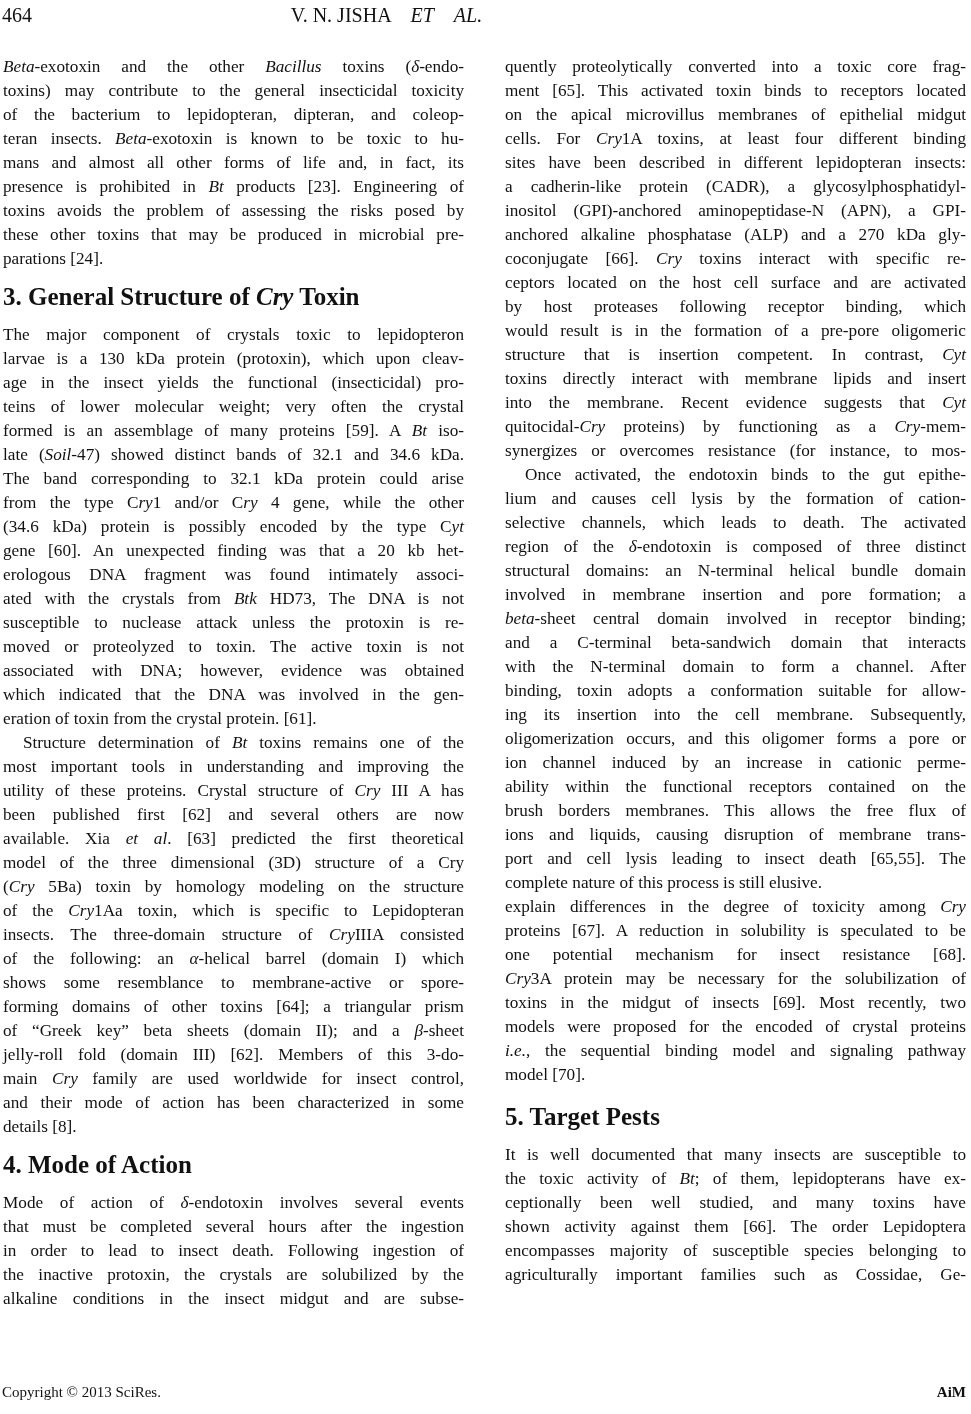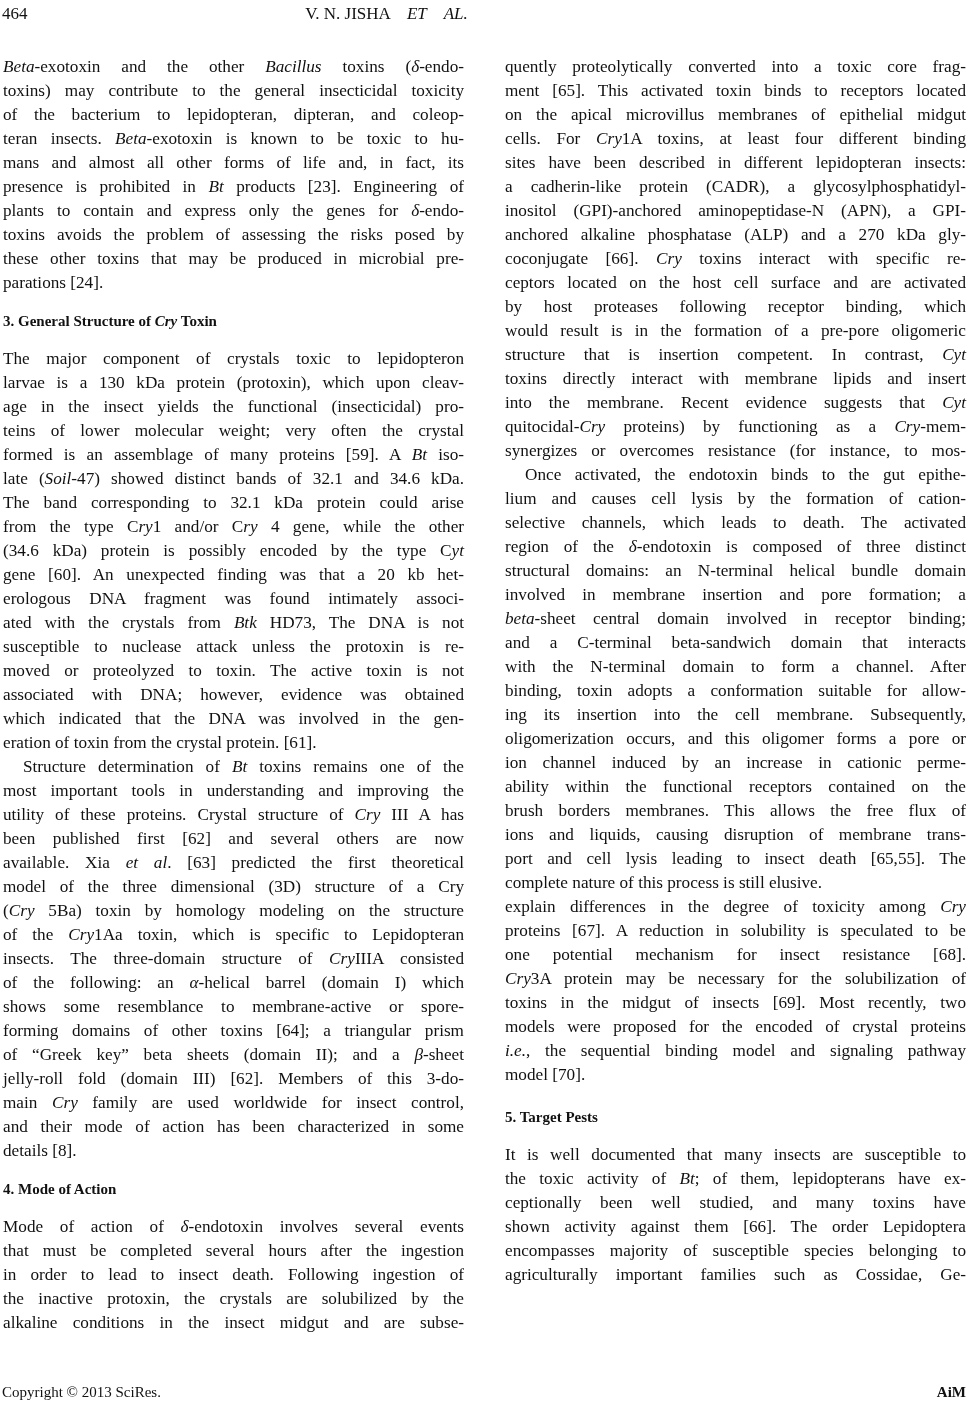--- a/index.html
+++ b/index.html
@@ -8,7 +8,7 @@
     font-family: "Liberation Serif", "DejaVu Serif", serif;
     color: #111111;
   }
-  .header { position: absolute; top: 0; left: 0; width: 971px; height: 30px; font-size: 17px; }
+  .header { position: absolute; top: 0; left: 0; width: 971px; height: 30px; font-size: 20px; }
   .page-num { position: absolute; left: 2px; top: 4px; }
   .running-head { position: absolute; left: 0; width: 773px; top: 4px; text-align: center; }
   .running-head .it { font-style: italic; }

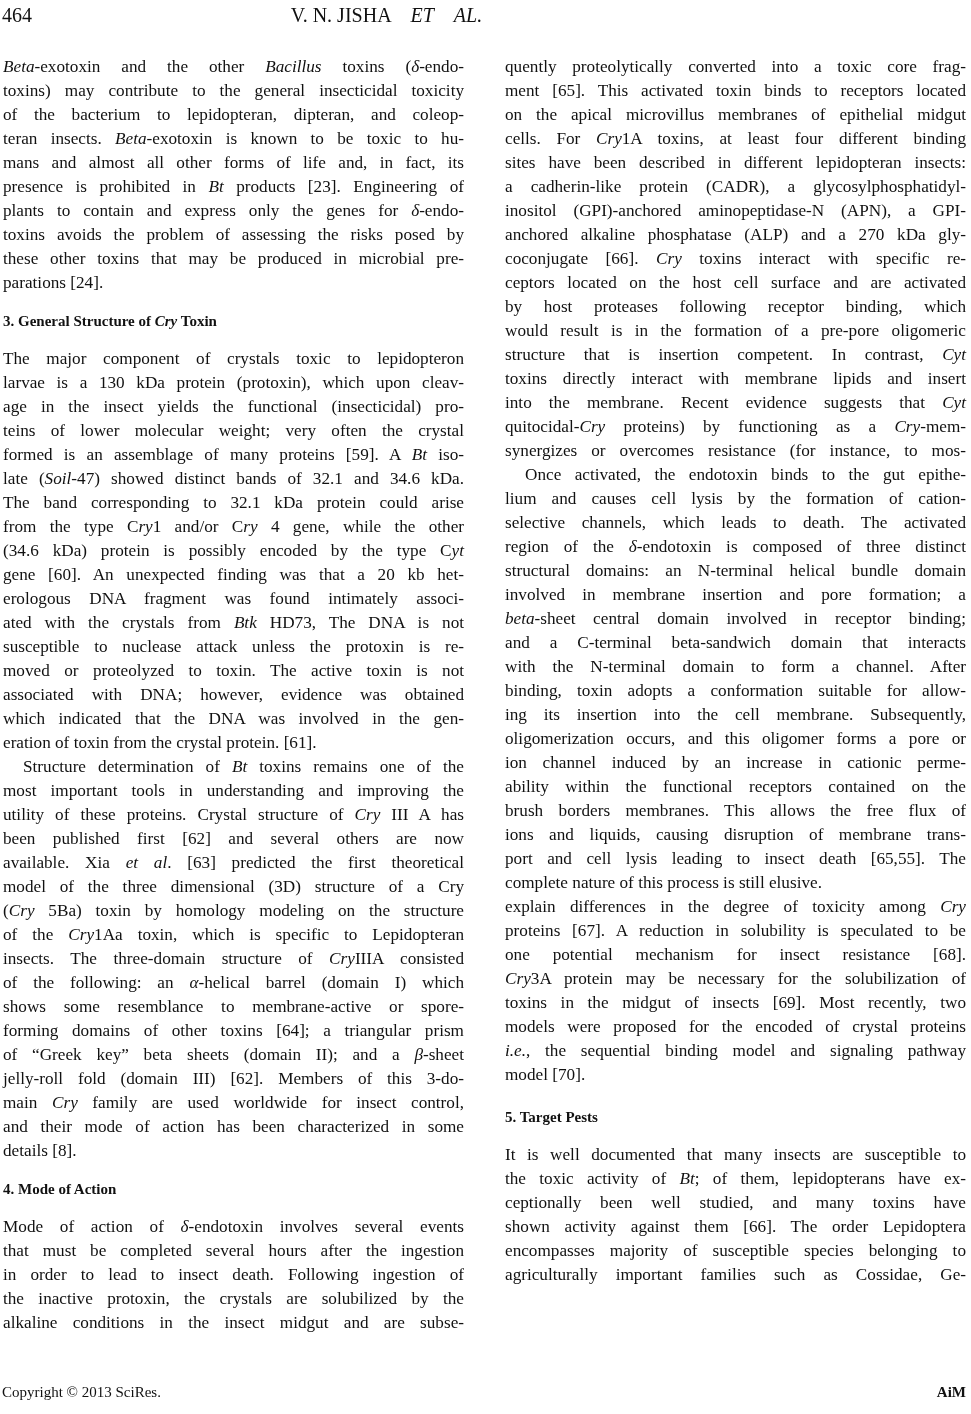--- a/index.html
+++ b/index.html
@@ -54,7 +54,6 @@
       <span class="line"><span>teran insects. </span><span class="it">Beta</span><span>-exotoxin is known to be toxic to hu-</span></span>
       <span class="line"><span>mans and almost all other forms of life and, in fact, its</span></span>
       <span class="line"><span>presence is prohibited in </span><span class="it">Bt</span><span> products [23]. Engineering of</span></span>
-      <span class="line"><span>plants to contain and express only the genes for </span><span class="it">δ</span><span>-endo-</span></span>
       <span class="line"><span>toxins avoids the problem of assessing the risks posed by</span></span>
       <span class="line"><span>these other toxins that may be produced in microbial pre-</span></span>
       <span class="line last"><span>parations [24].</span></span>

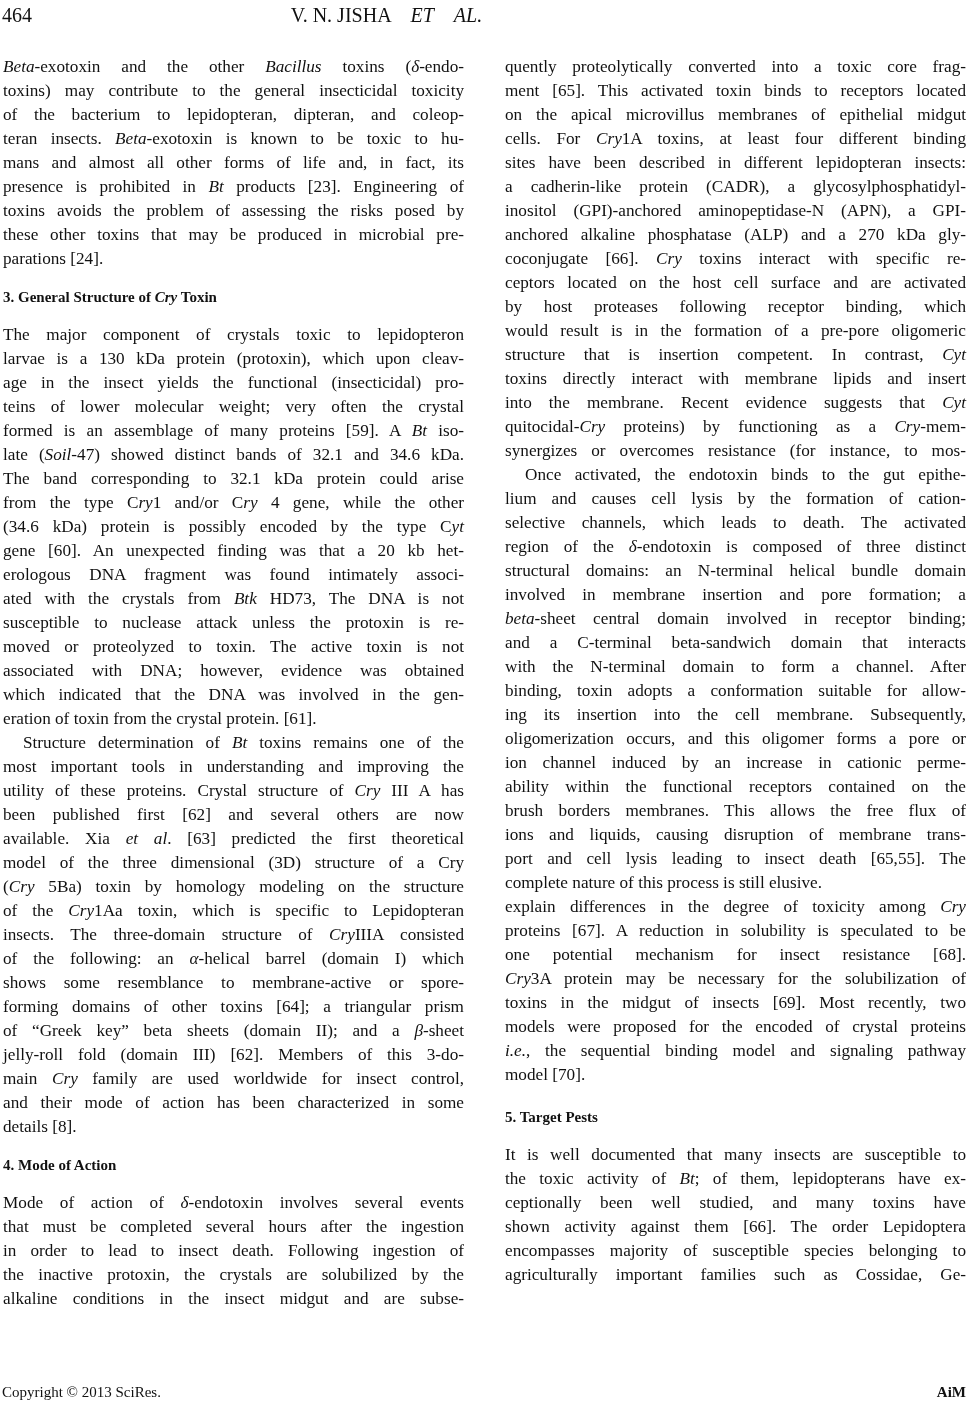--- a/index.html
+++ b/index.html
@@ -24,7 +24,7 @@
   .it { font-style: italic; }
   h2 {
     font-family: "Liberation Serif", "DejaVu Serif", serif;
-    font-weight: bold; font-size: 15px; margin: 0; height: 24px; line-height: 24px;
+    font-weight: bold; font-size: 25px; margin: 0; height: 24px; line-height: 24px;
   }
   .gap-before-h { height: 14px; }
   .gap-after-h { height: 14px; }

